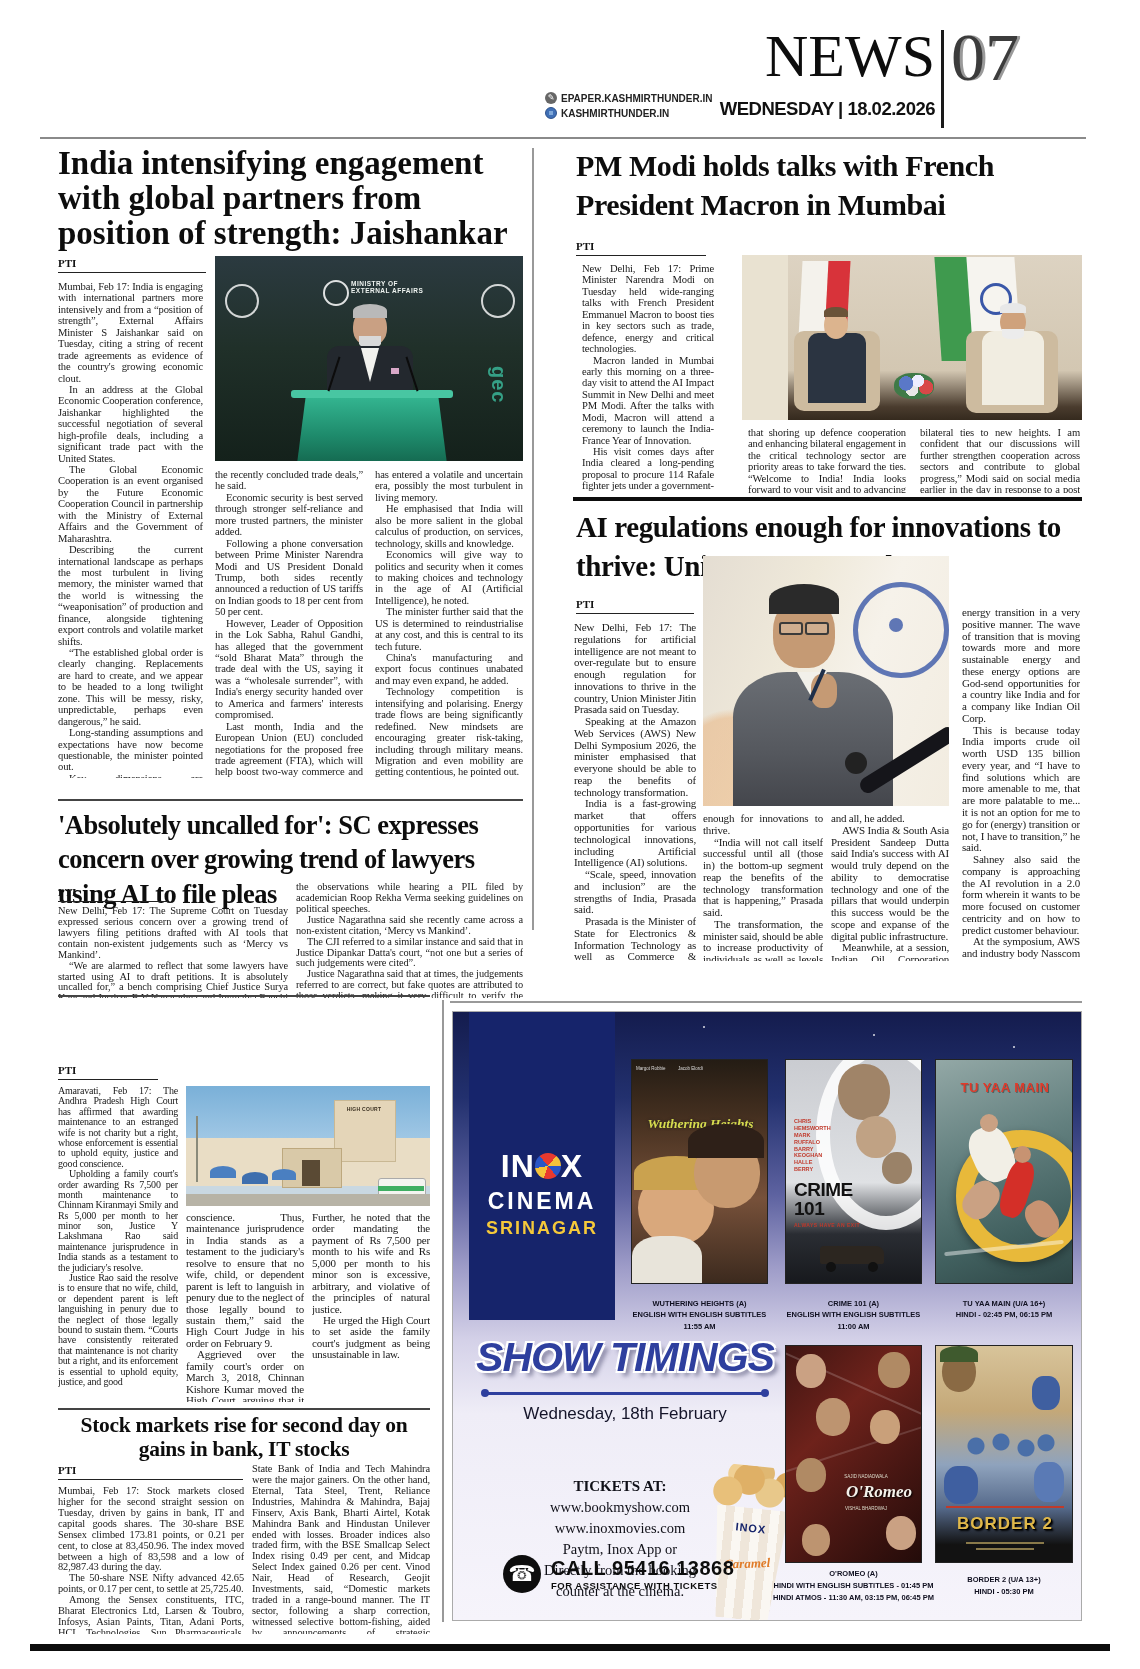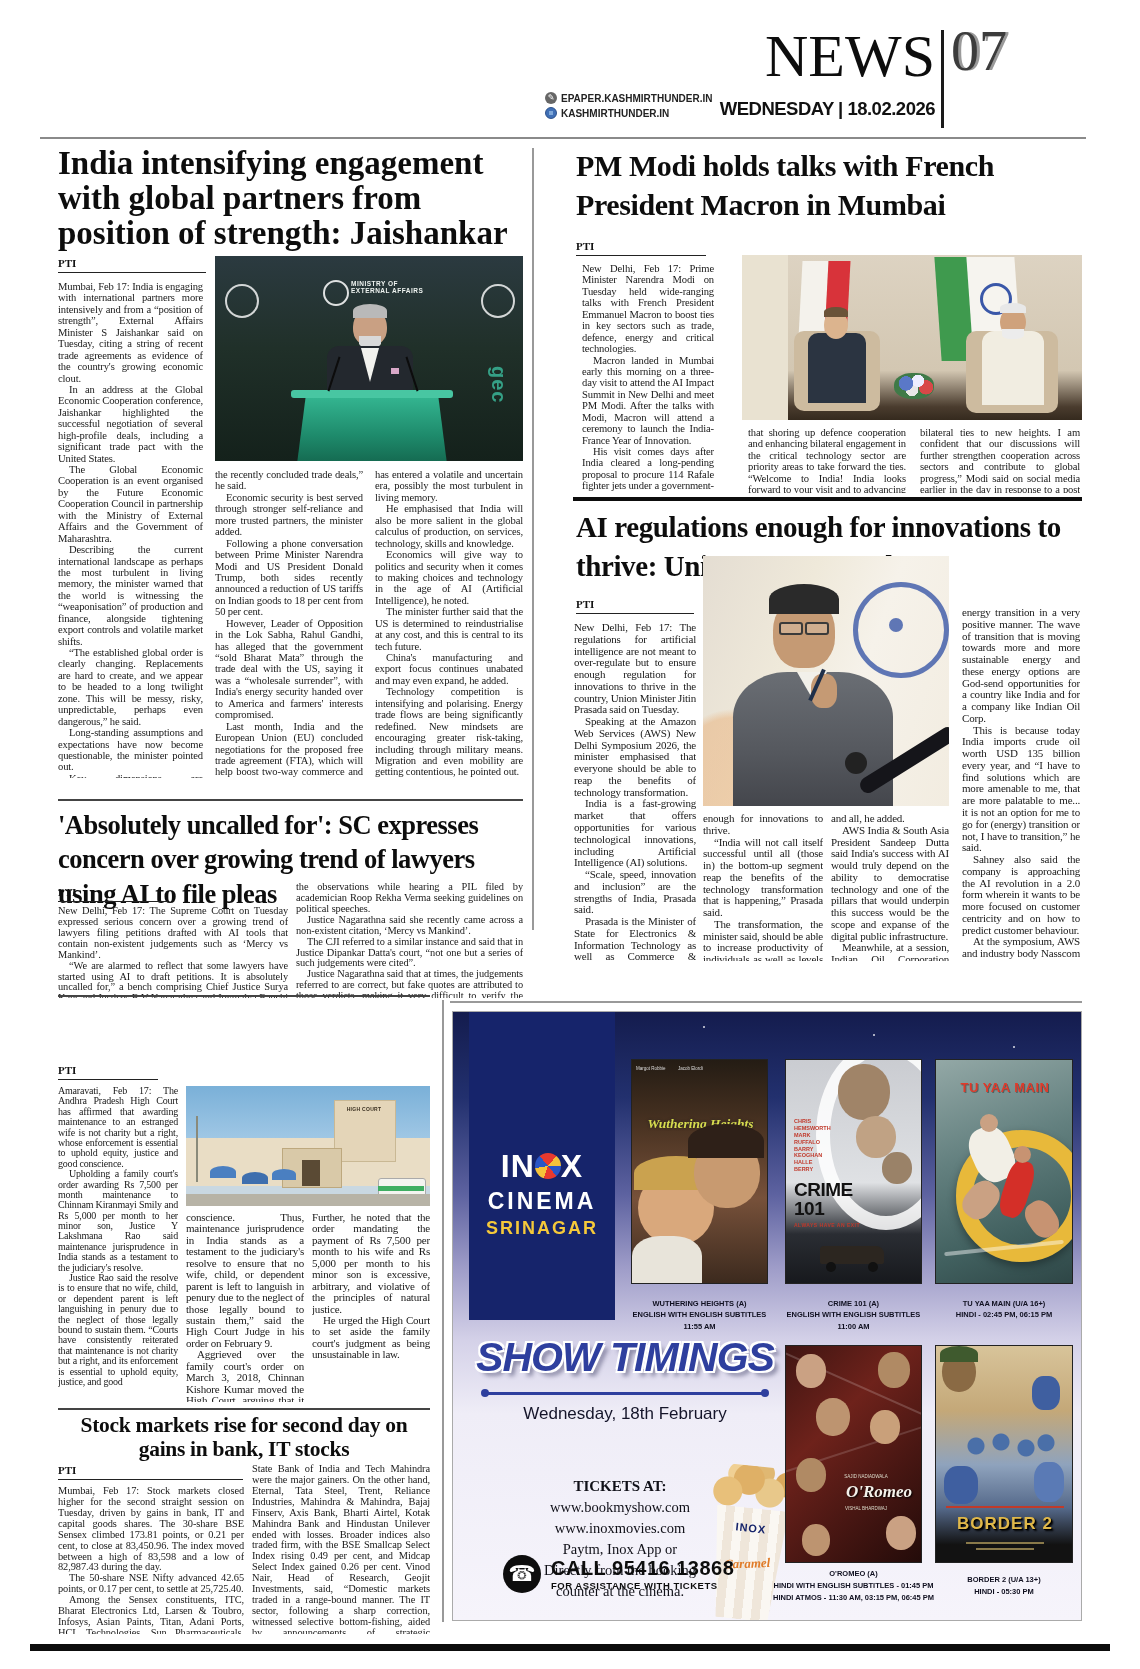--- a/index.html
+++ b/index.html
@@ -43,7 +43,7 @@
   <div class="abs" style="left:728px;top:26px;width:207px;text-align:right;font-size:60px;line-height:1;font-family:'Liberation Serif',serif;color:#0d0d0d;">NEWS</div>
   <div class="abs sans" style="left:700px;top:98px;width:235px;text-align:right;font-size:18.5px;font-weight:bold;color:#111;letter-spacing:-0.5px;">WEDNESDAY | 18.02.2026</div>
   <div class="abs" style="left:941px;top:30px;width:2.5px;height:98px;background:#1a1a1a;"></div>
-  <div class="abs" style="left:951px;top:22px;width:80px;font-size:56px;line-height:1.05;font-family:'Liberation Serif',serif;color:#3c3c3c;text-shadow:3px 0 0 #9a9a9a;">07</div>
+  <div class="abs" style="left:951px;top:22px;width:80px;font-size:68px;line-height:1.05;font-family:'Liberation Serif',serif;color:#3c3c3c;text-shadow:3px 0 0 #9a9a9a;">07</div>
   <div class="abs" style="left:40px;top:137px;width:1046px;height:2px;background:#8a8a8a;"></div>
 
   <div class="abs hl" style="left:58px;top:146px;width:468px;font-size:33px;line-height:1.06;">India intensifying engagement with global partners from position of strength: Jaishankar</div>

